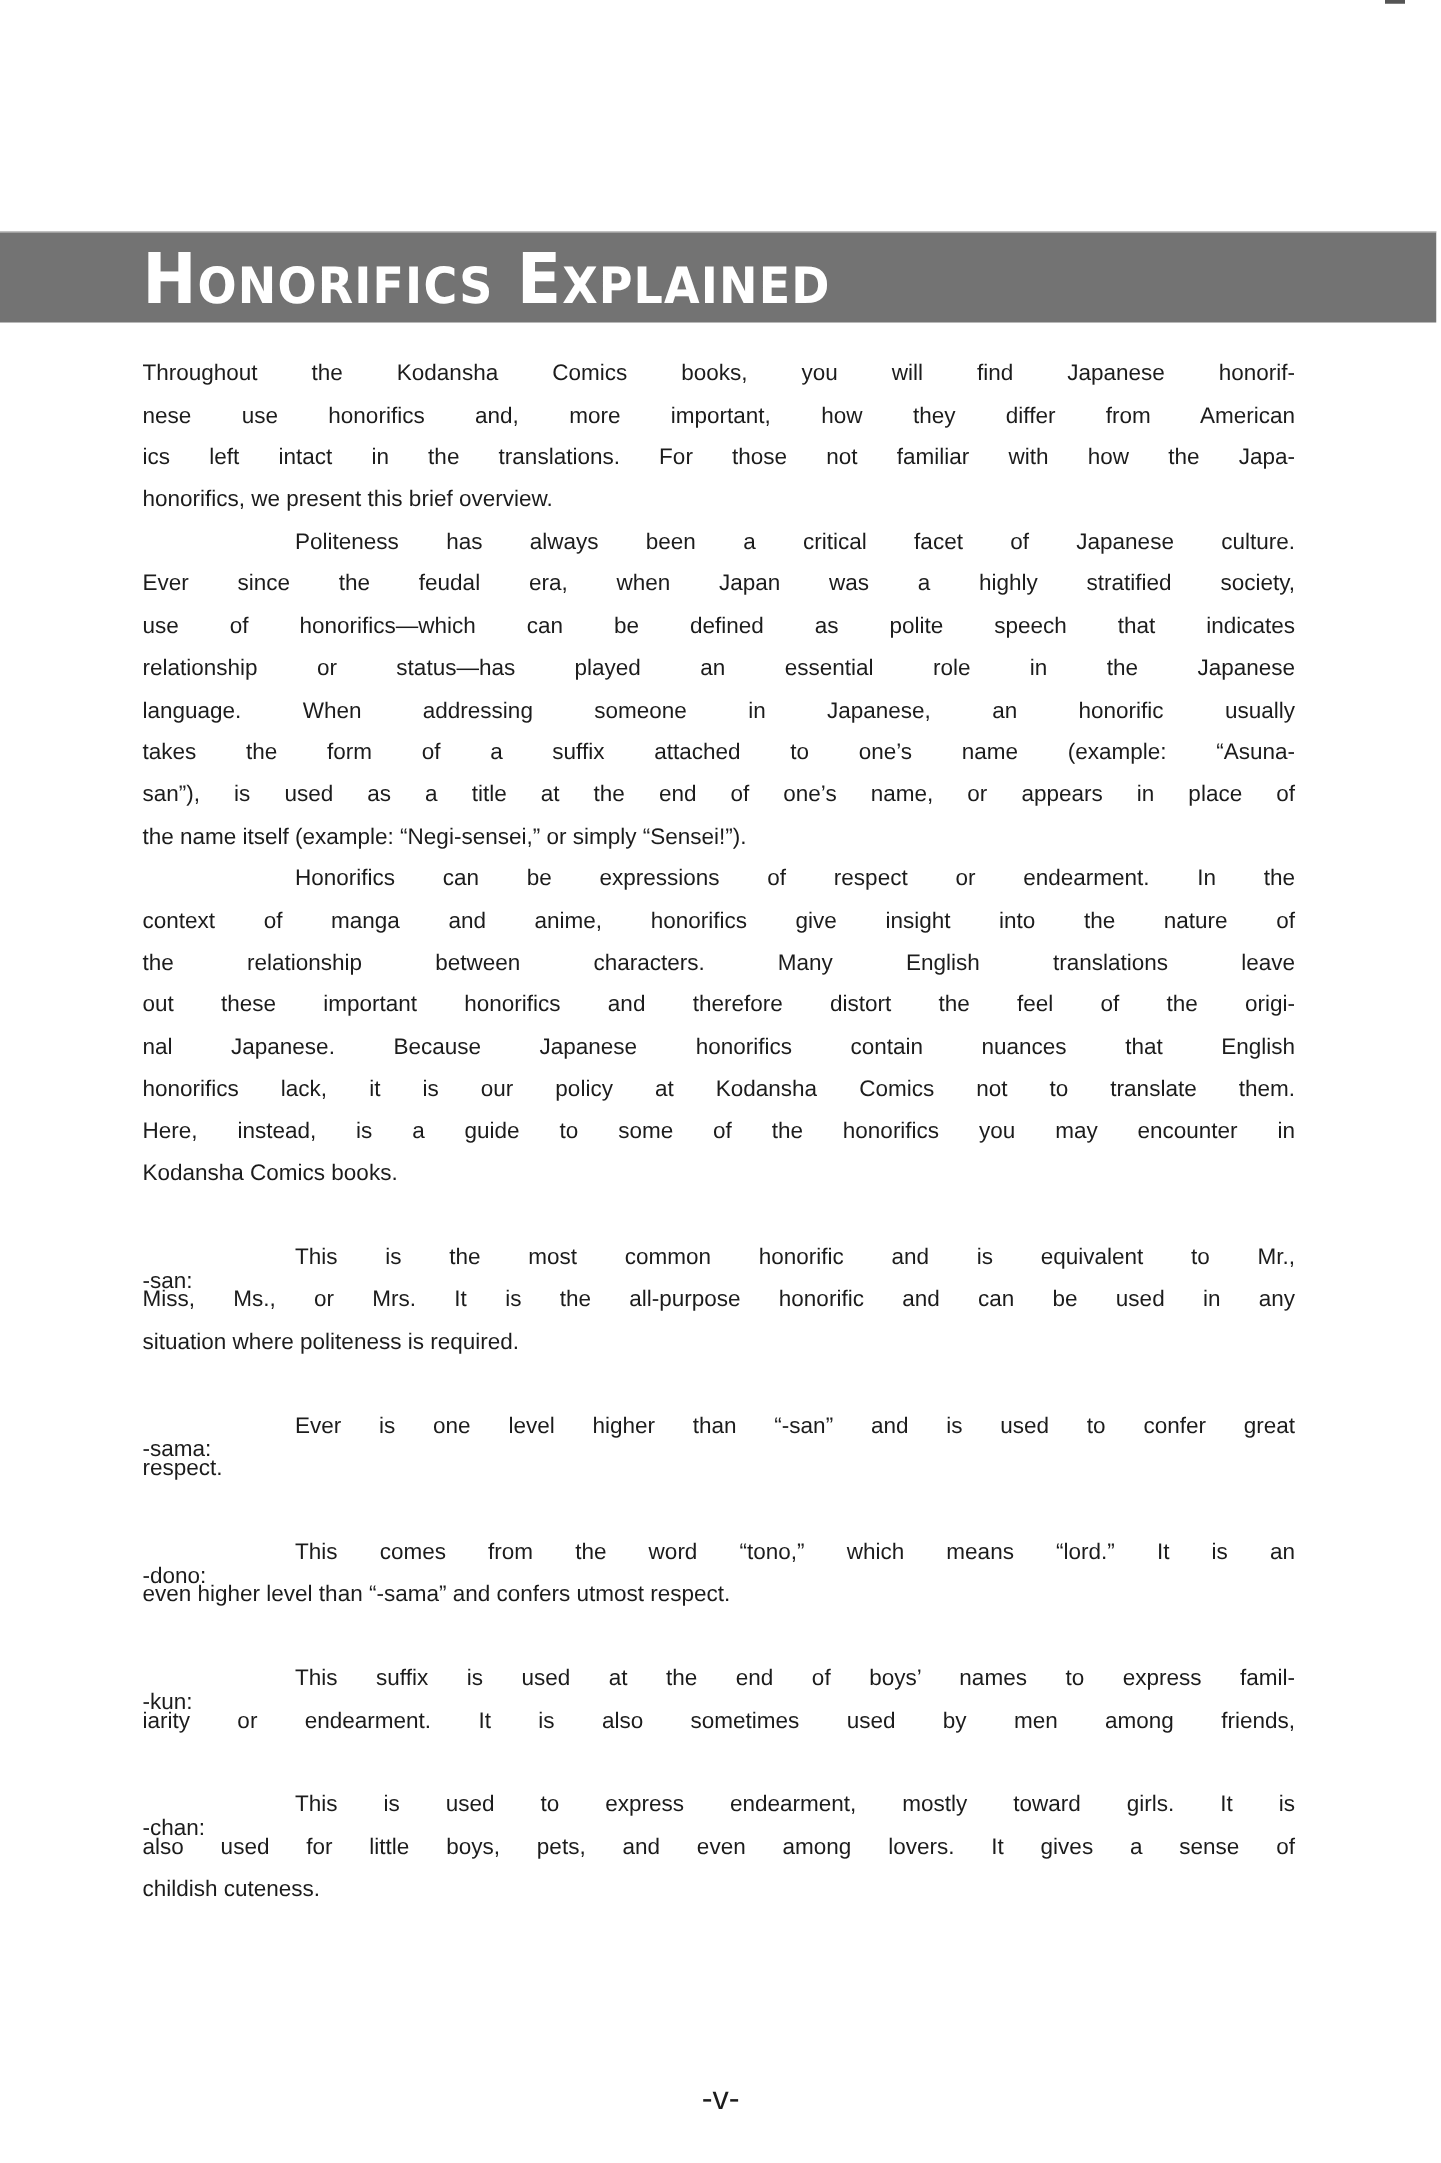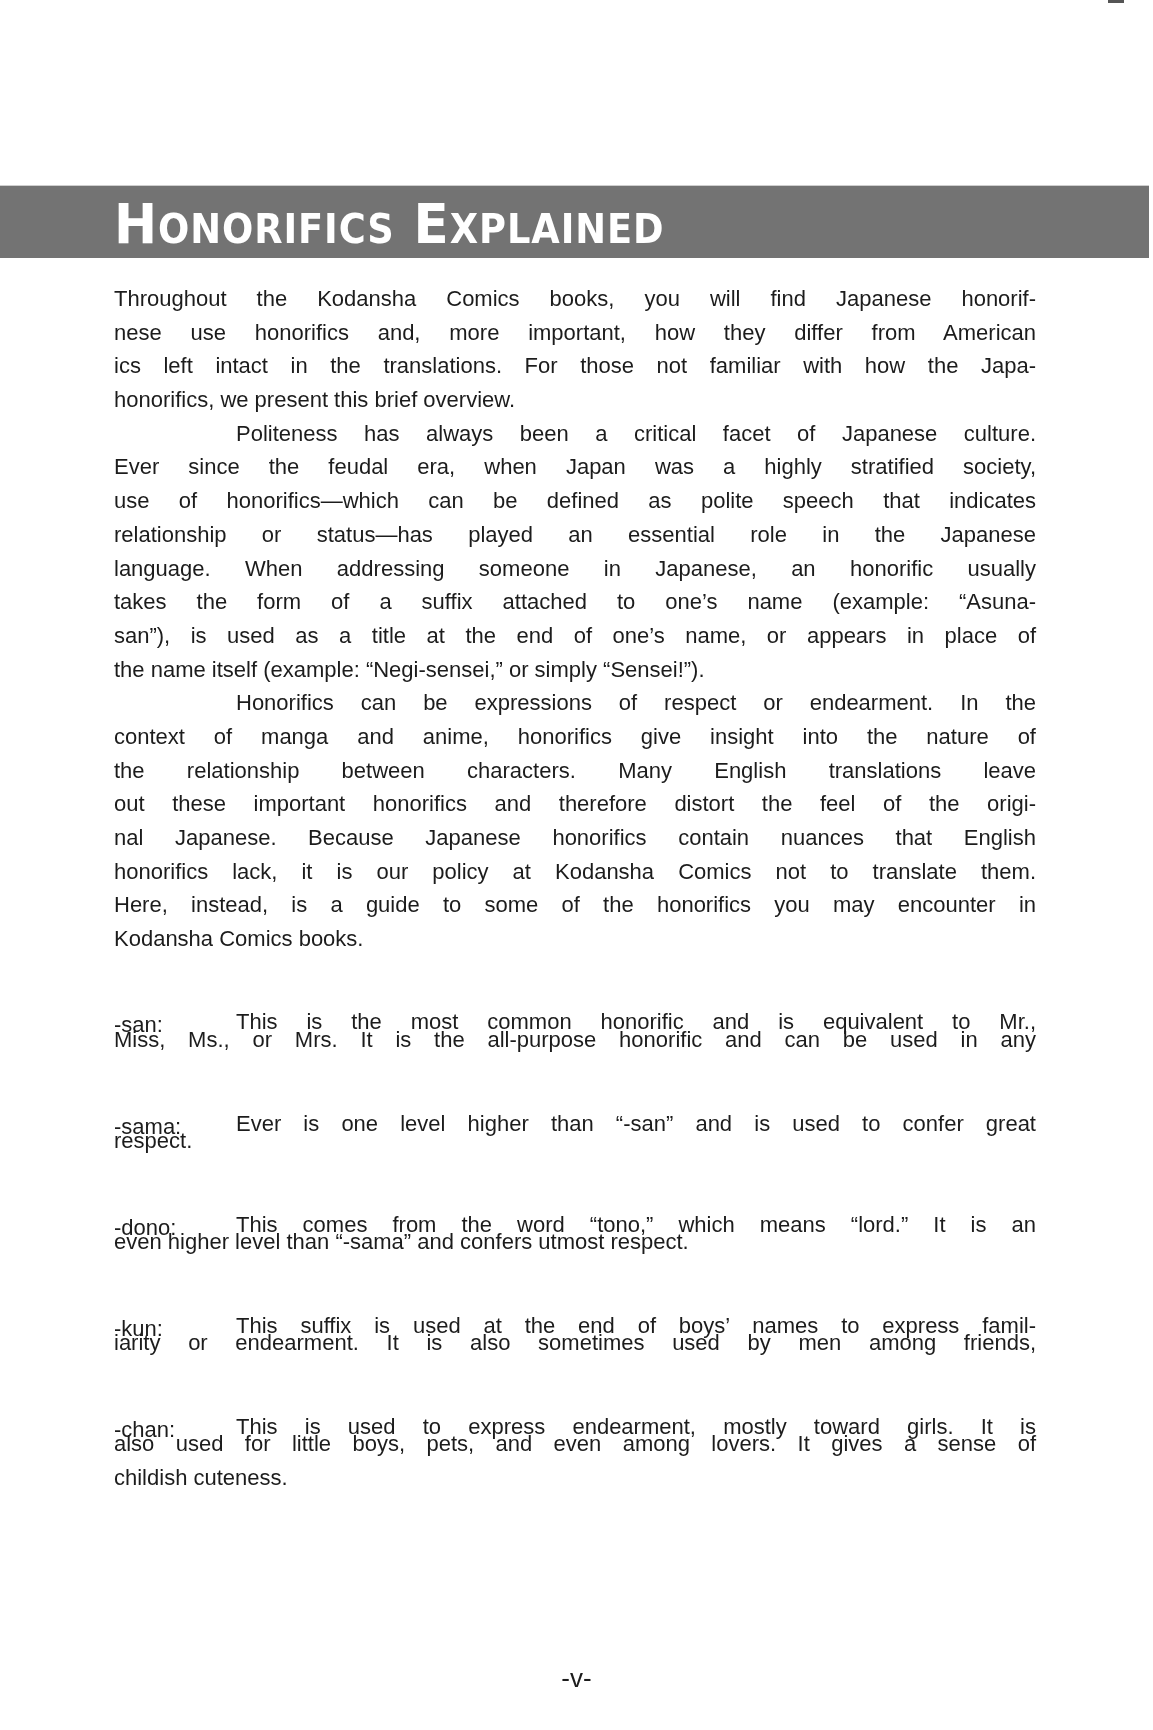--- a/index.html
+++ b/index.html
@@ -8,7 +8,7 @@
   .banner { position: absolute; left: 0; top: 185px; width: 1149px; height: 72px; background: #737373; border-top: 1px solid #cfcfcf; }
   .banner-title { position: absolute; left: 114px; top: 8px; color: #ffffff; font-family: "DejaVu Sans", sans-serif; font-weight: bold; font-size: 56px; letter-spacing: 1px; line-height: 60px; transform: scaleX(0.92); transform-origin: left center; white-space: nowrap; }
   .banner-title .sc { font-size: 40px; }
-  .content { position: absolute; left: 114px; top: 282px; width: 922px; font-size: 22px; line-height: 33.7px; }
+  .content { position: absolute; left: 114px; top: 282px; width: 922px; font-size: 18px; line-height: 33.7px; }
   .line { display: block; height: 33.7px; white-space: nowrap; text-align: justify; text-align-last: justify; overflow: visible; }
   .line.last { text-align-last: left; }
   .line.indent { padding-left: 122px; }

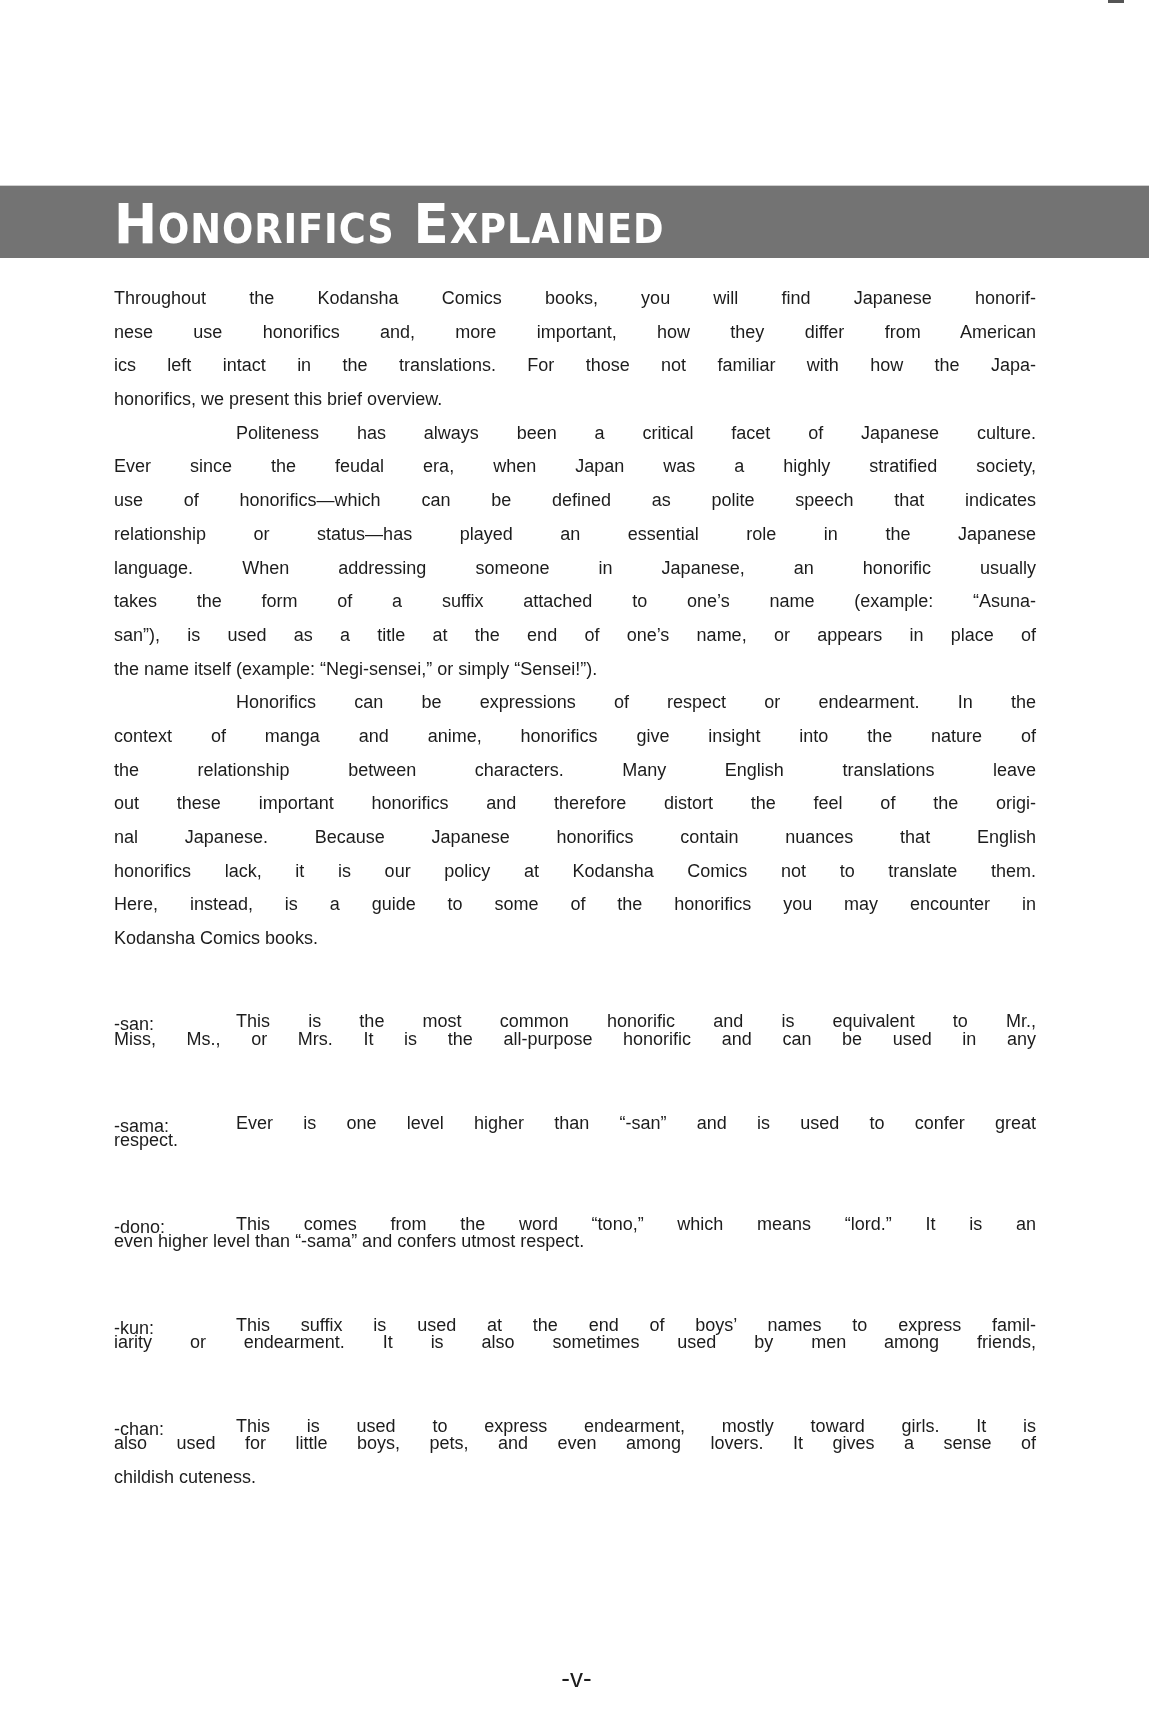--- a/index.html
+++ b/index.html
@@ -15,7 +15,7 @@
   .gap { height: 33.7px; }
   .term { display: inline-block; width: 122px; text-align-last: left; margin-top: 19px; }
   .term-line { display: flex; }
-  .term-line .rest { flex: 1; text-align: justify; text-align-last: justify; margin-top: 16px; }
+  .term-line .rest { flex: 1; text-align: justify; text-align-last: justify; }
   .page-number { position: absolute; left: 0; width: 1153px; top: 1663px; text-align: center; font-size: 26px; color: #1c1c1c; }
 </style>
 </head>

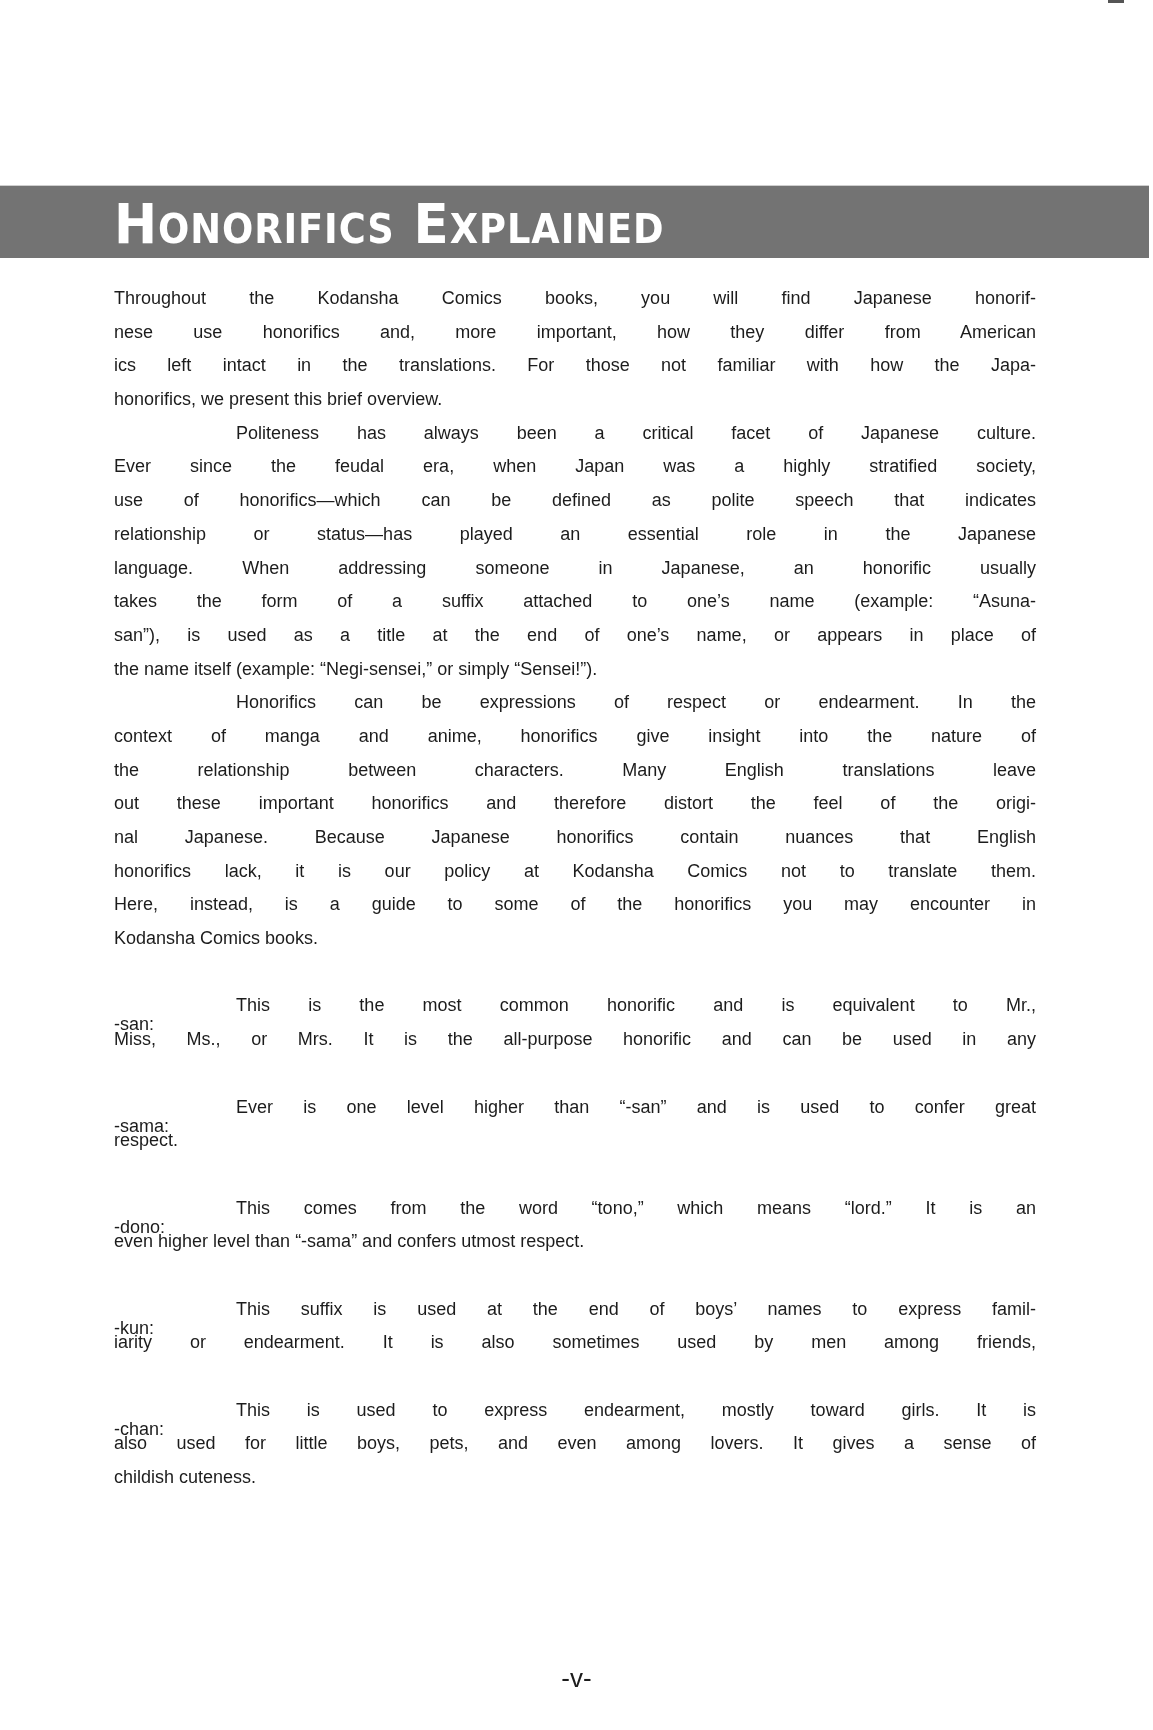--- a/index.html
+++ b/index.html
@@ -65,6 +65,7 @@
       <span class="rest">This is the most common honorific and is equivalent to Mr.,</span>
     </div>
     <span class="line">Miss, Ms., or Mrs. It is the all-purpose honorific and can be used in any</span>
+    <span class="line last">situation where politeness is required.</span>
   </div>
 
   <div class="gap"></div>

